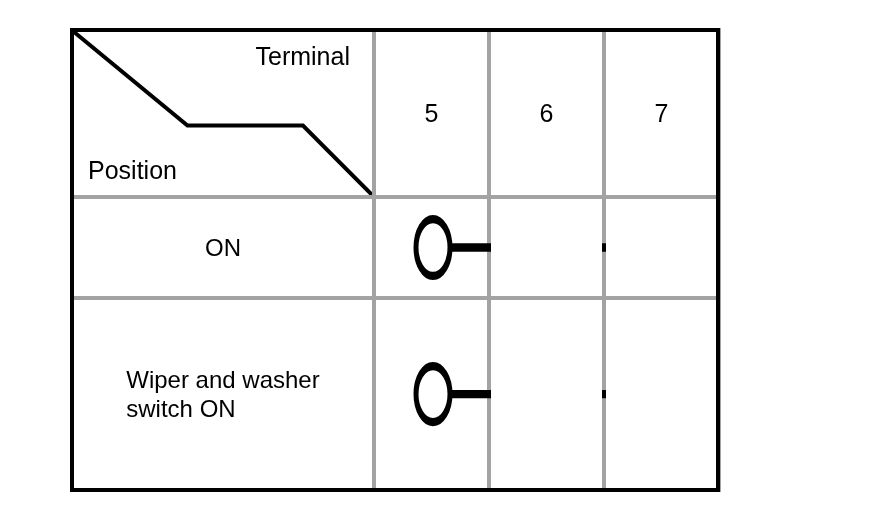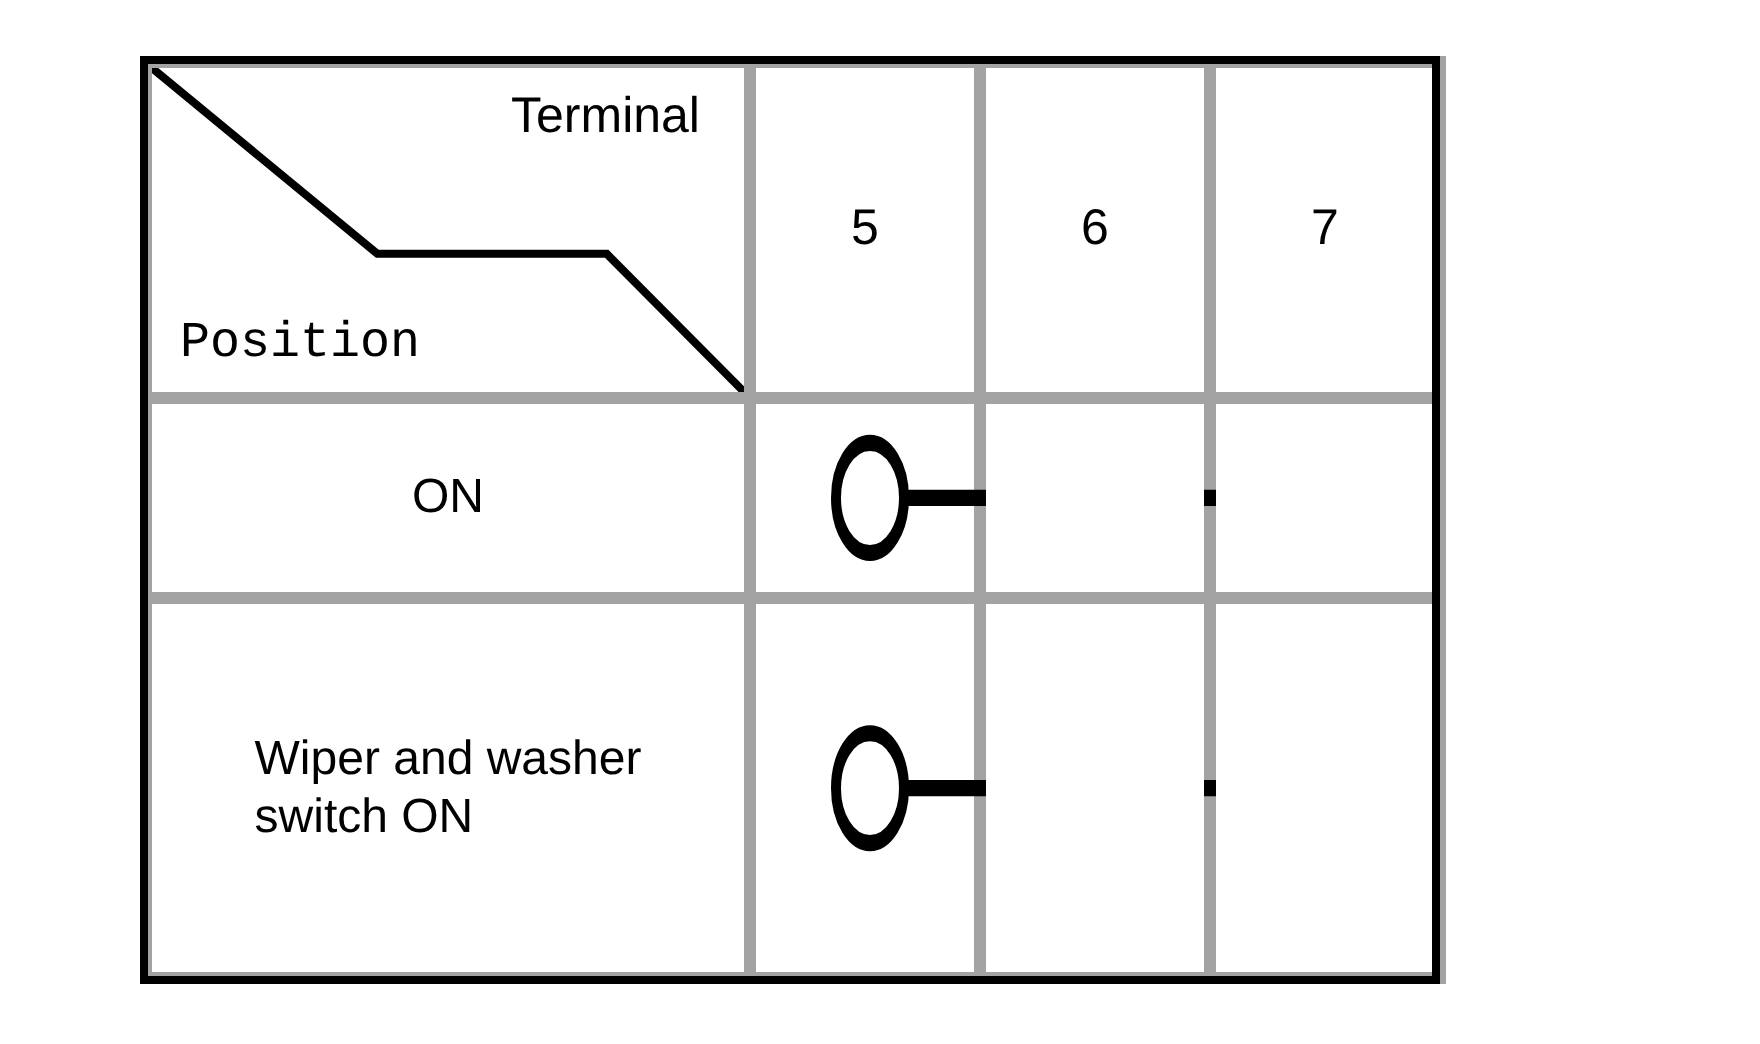--- a/index.html
+++ b/index.html
@@ -33,7 +33,7 @@
   }
 
   table.continuity td {
-    border: 6px solid #a3a3a3;
+    border: 4px solid #a3a3a3;
     padding: 0;
     vertical-align: middle;
     background: #ffffff;

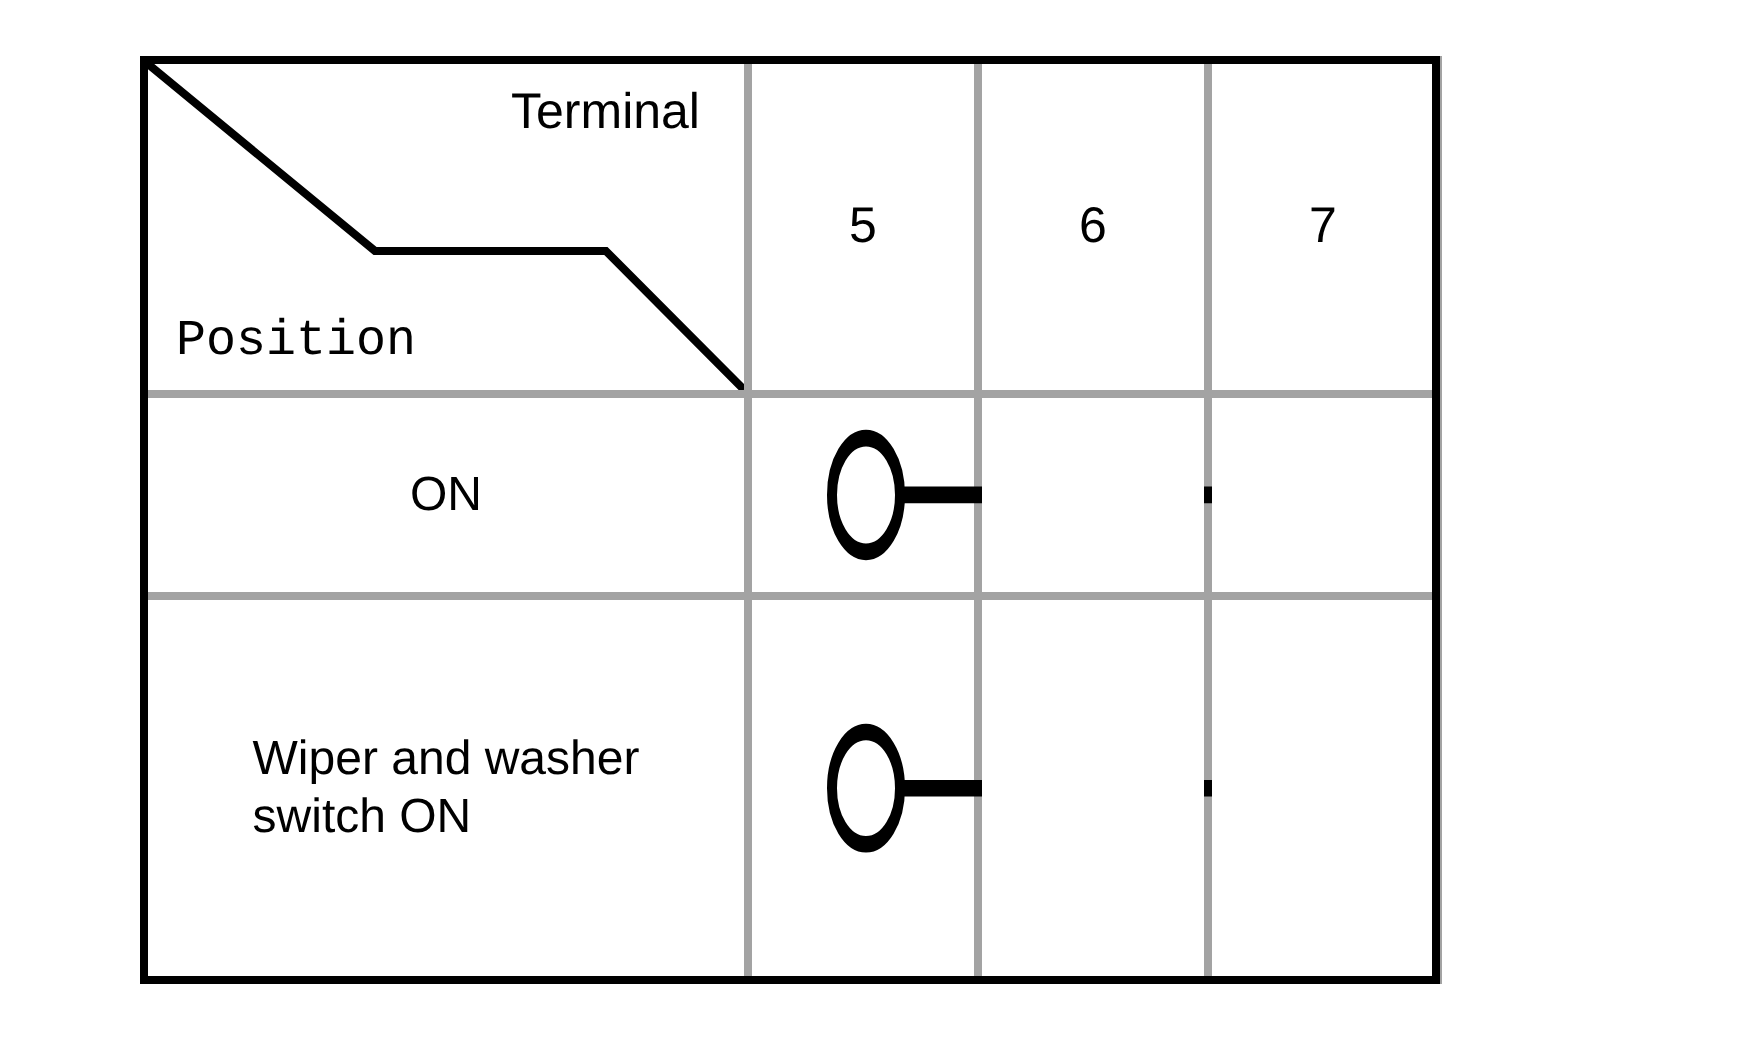--- a/index.html
+++ b/index.html
@@ -83,7 +83,6 @@
     font-size: 25px;
     line-height: 1;
     white-space: nowrap;
-    font-family: Liberation Mono, monospace;
   }
 
   td.term-head {

